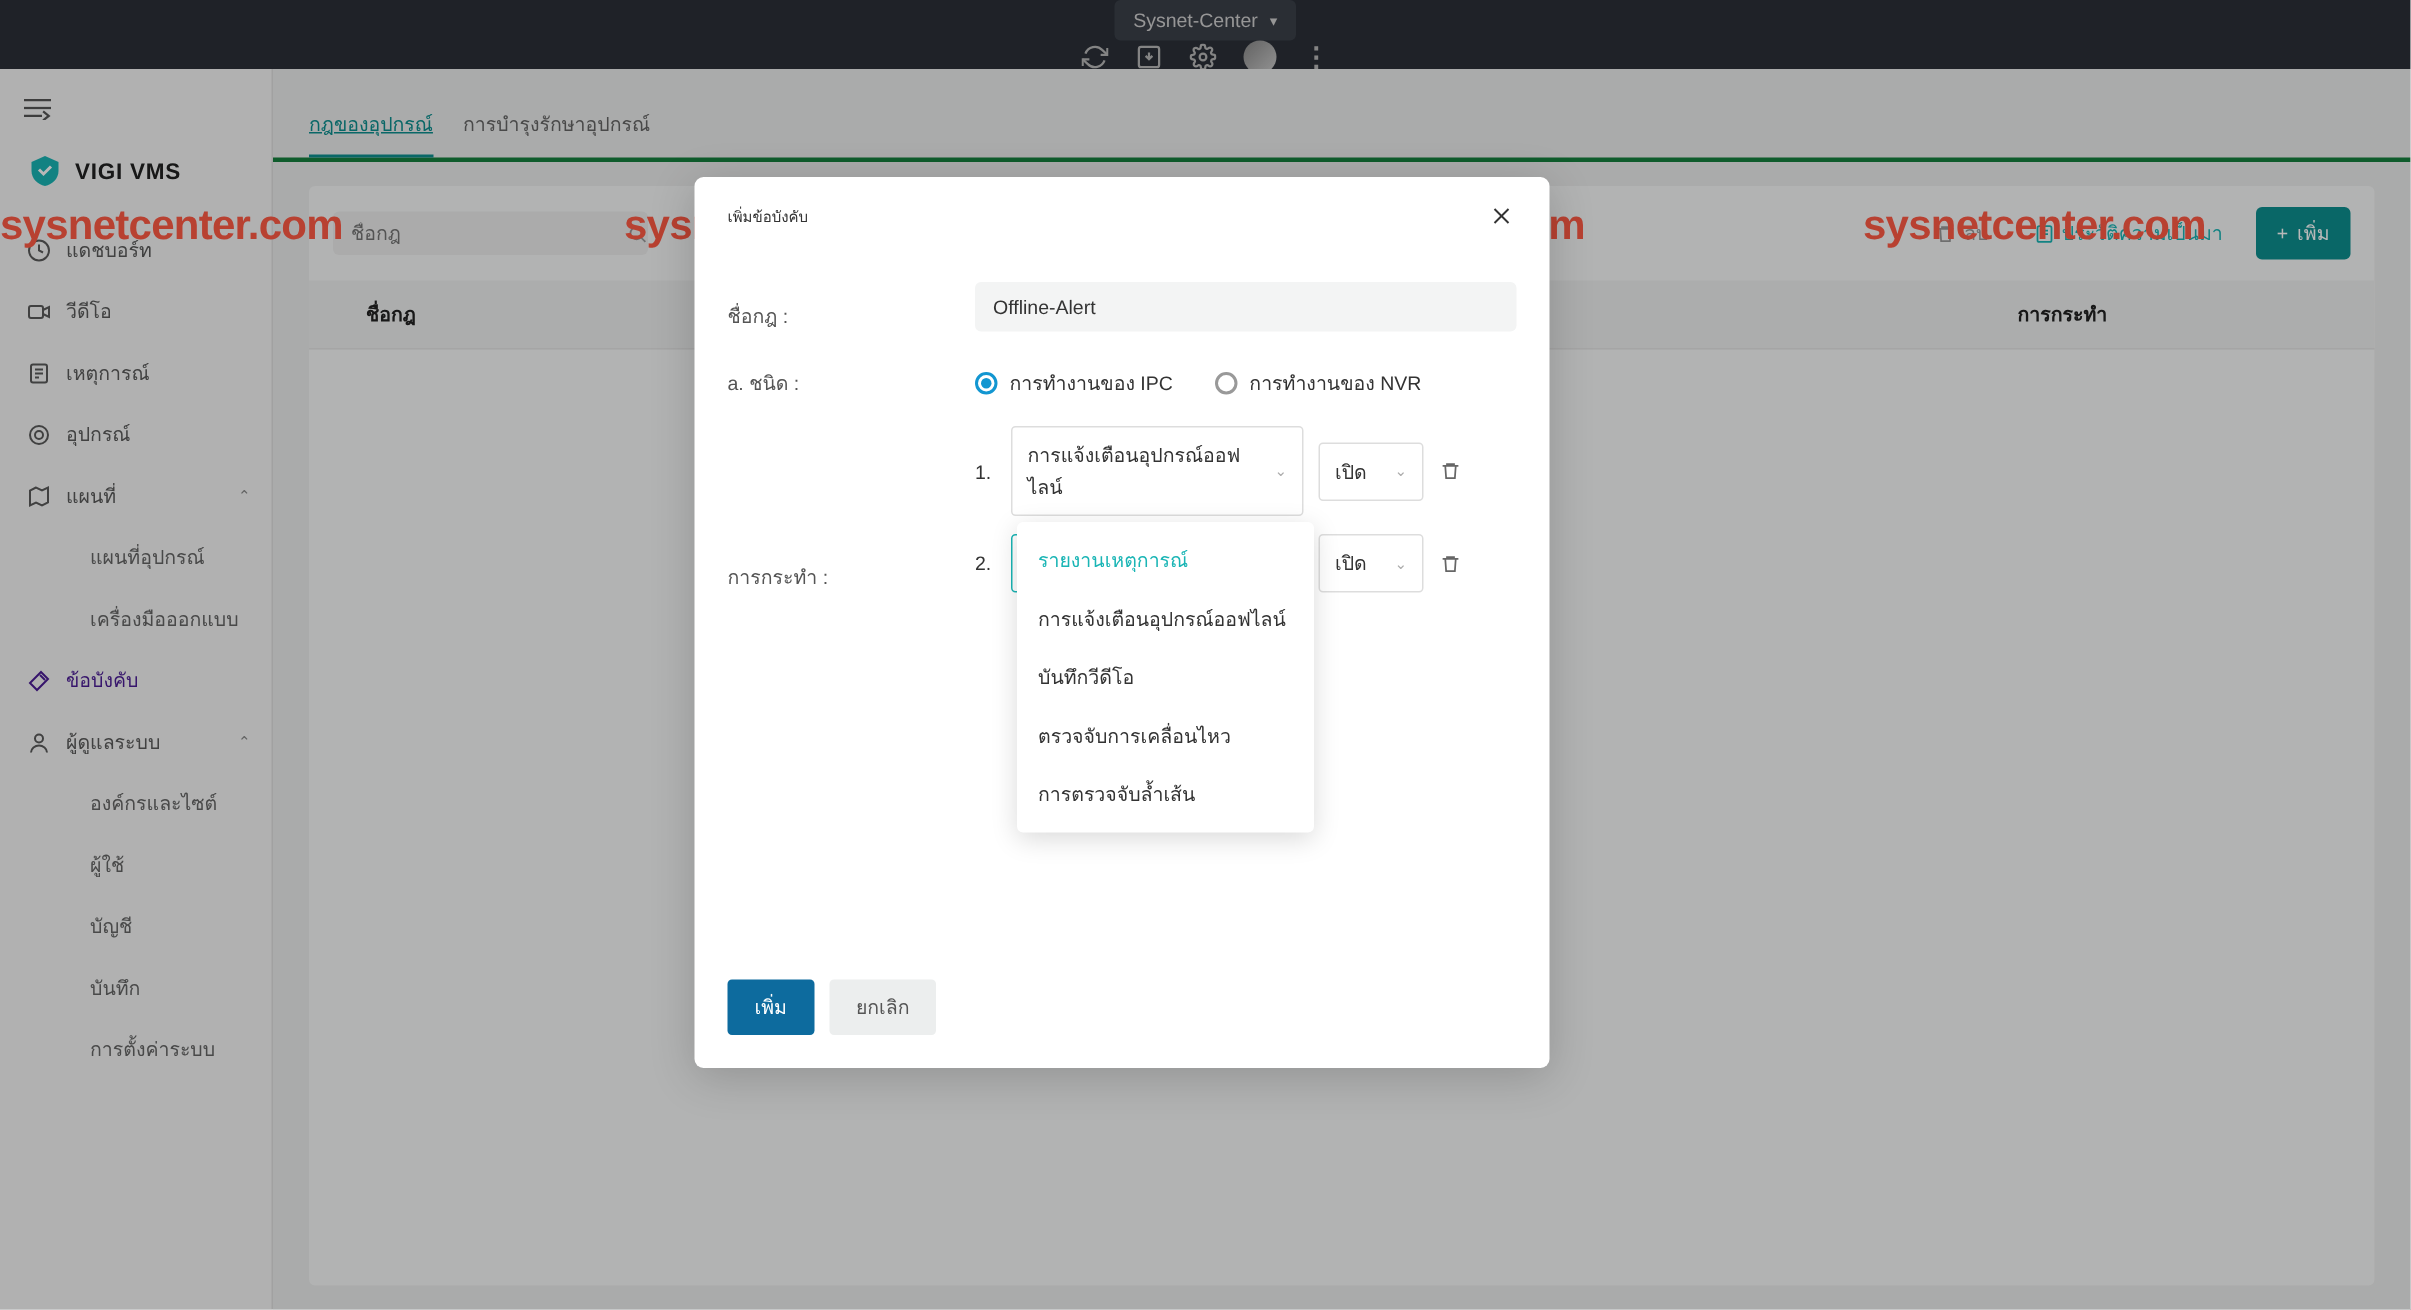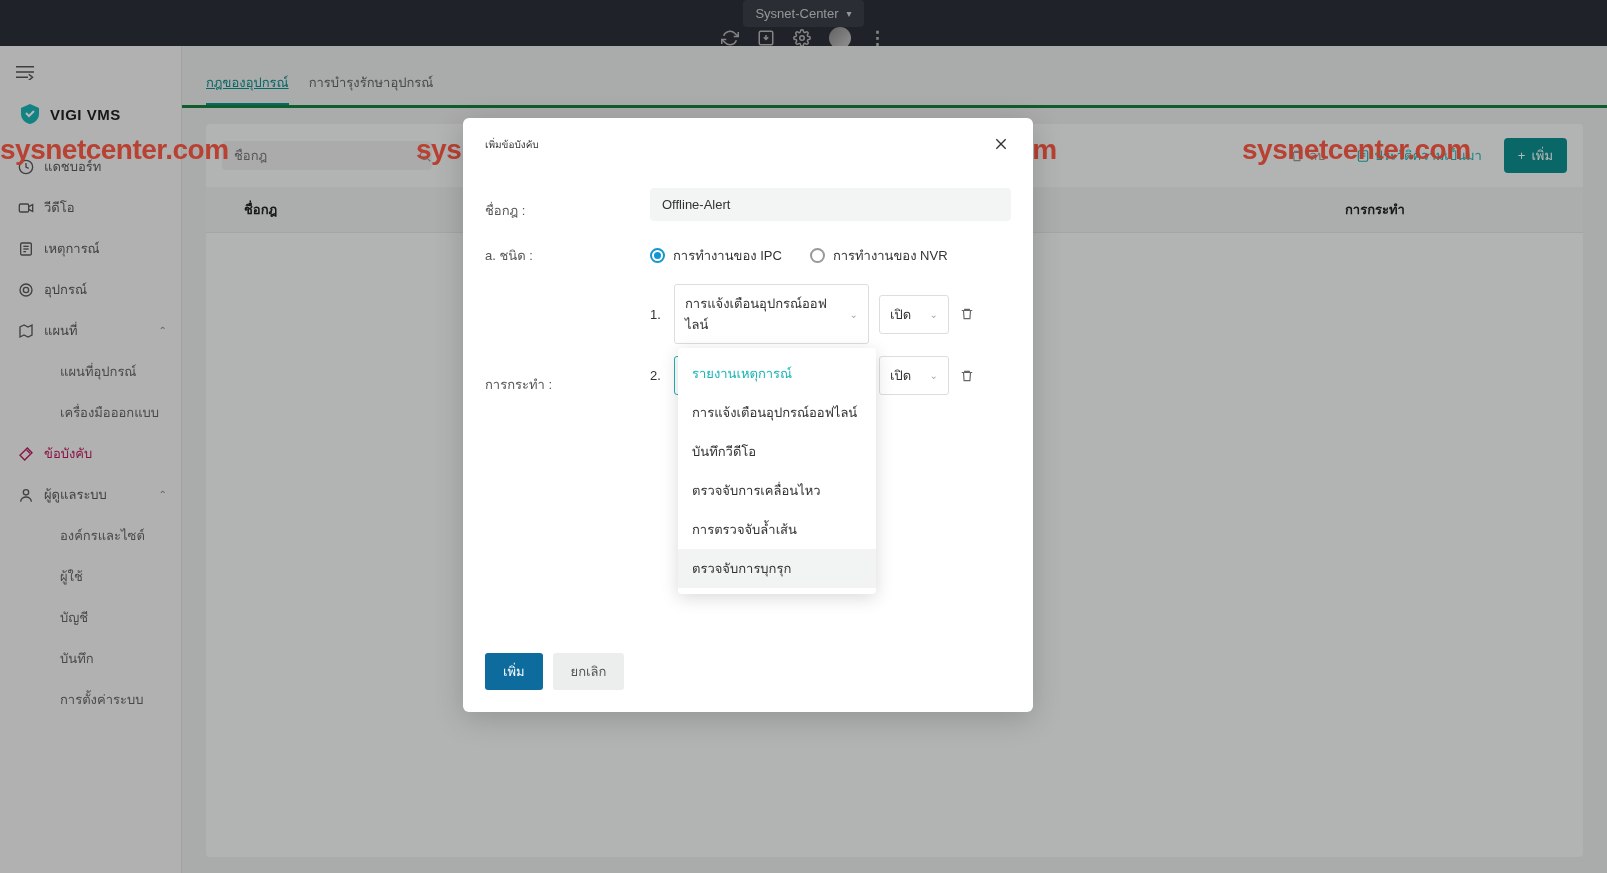--- a/index.html
+++ b/index.html
@@ -27,7 +27,7 @@
 .logo-text { font-weight: 700; font-size: 15px; letter-spacing: 0.5px; color: #222; }
 .nav { display: flex; flex-direction: column; gap: 0; }
 .nav-item { display: flex; align-items: center; gap: 10px; padding: 10px 18px; color: #5a5a5a; cursor: pointer; position: relative; }
-.nav-item.active { color: #be185d; }
+.nav-item.active { color: #4c1d95; }
 .nav-item .ico { width: 16px; height: 16px; display: flex; align-items: center; justify-content: center; }
 .nav-item .exp { position: absolute; right: 14px; font-size: 10px; color: #888; }
 .nav-sub { padding-left: 40px; color: #666; font-size: 13px; margin-left: 20px; }

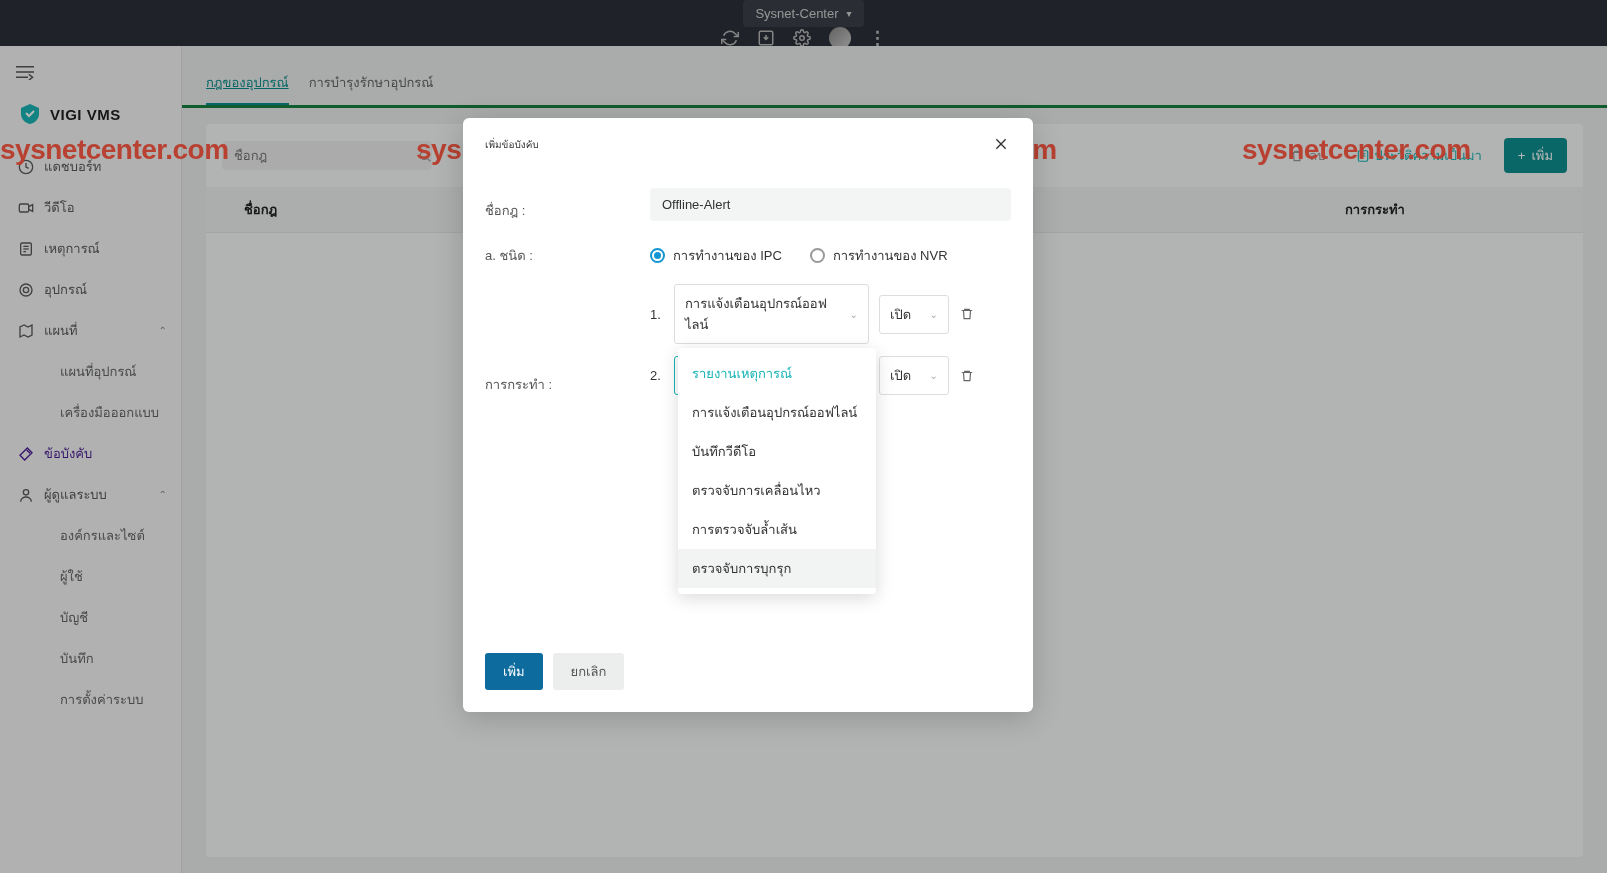--- a/index.html
+++ b/index.html
@@ -365,7 +365,6 @@
   <div class="dd-item">บันทึกวีดีโอ</div>
   <div class="dd-item">ตรวจจับการเคลื่อนไหว</div>
   <div class="dd-item">การตรวจจับล้ำเส้น</div>
-  <div class="dd-item hover">ตรวจจับการบุกรุก</div>
 </div>
 
 </body></html>

